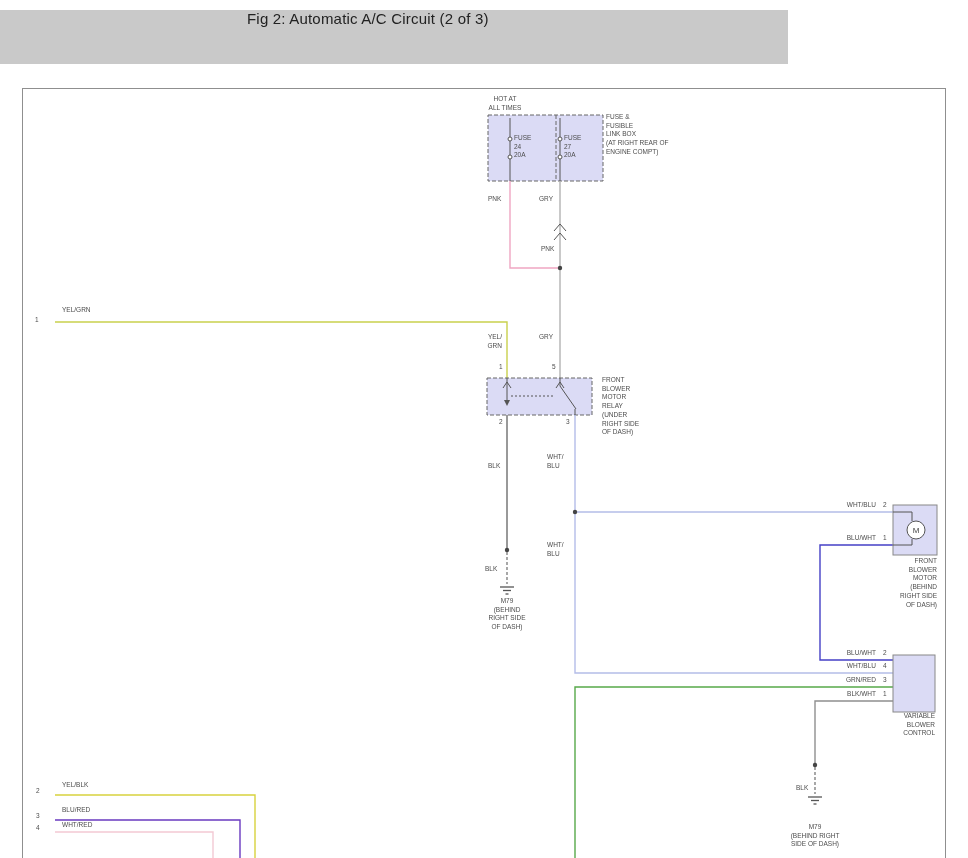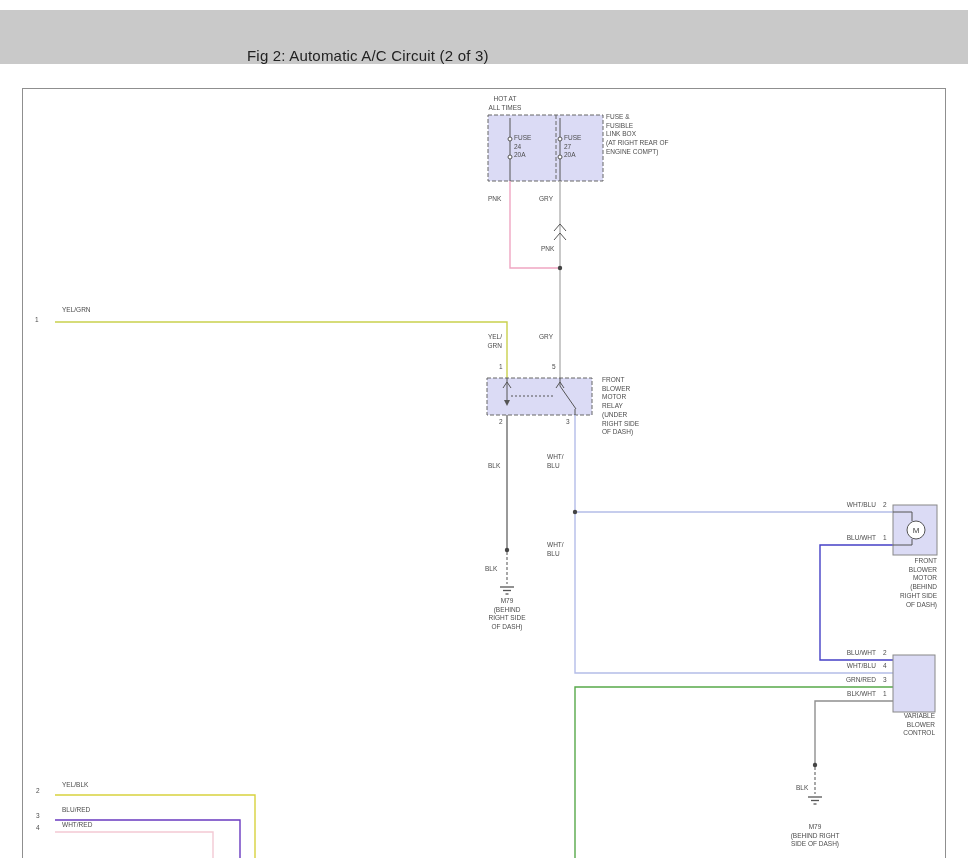--- a/index.html
+++ b/index.html
@@ -5,8 +5,8 @@
   *{margin:0;padding:0;box-sizing:border-box}
   html,body{width:968px;height:858px;background:#fff;overflow:hidden;
     font-family:"Liberation Sans",sans-serif;position:relative}
-  .header-bar{position:absolute;top:10px;left:0;width:968px;height:54px;background:#c9c9c9;
-    display:flex;align-items:flex-end}
+  .header-bar{position:absolute;top:10px;left:0;width:788px;height:54px;background:#c9c9c9;
+    display:flex;align-items:flex-start}
   .title{margin-left:247px;font-size:15px;color:#222;letter-spacing:.2px}
   .content-box{position:absolute;left:22px;top:88px;width:924px;height:775px;
     border:1px solid #8f8f8f;background:#fff}

